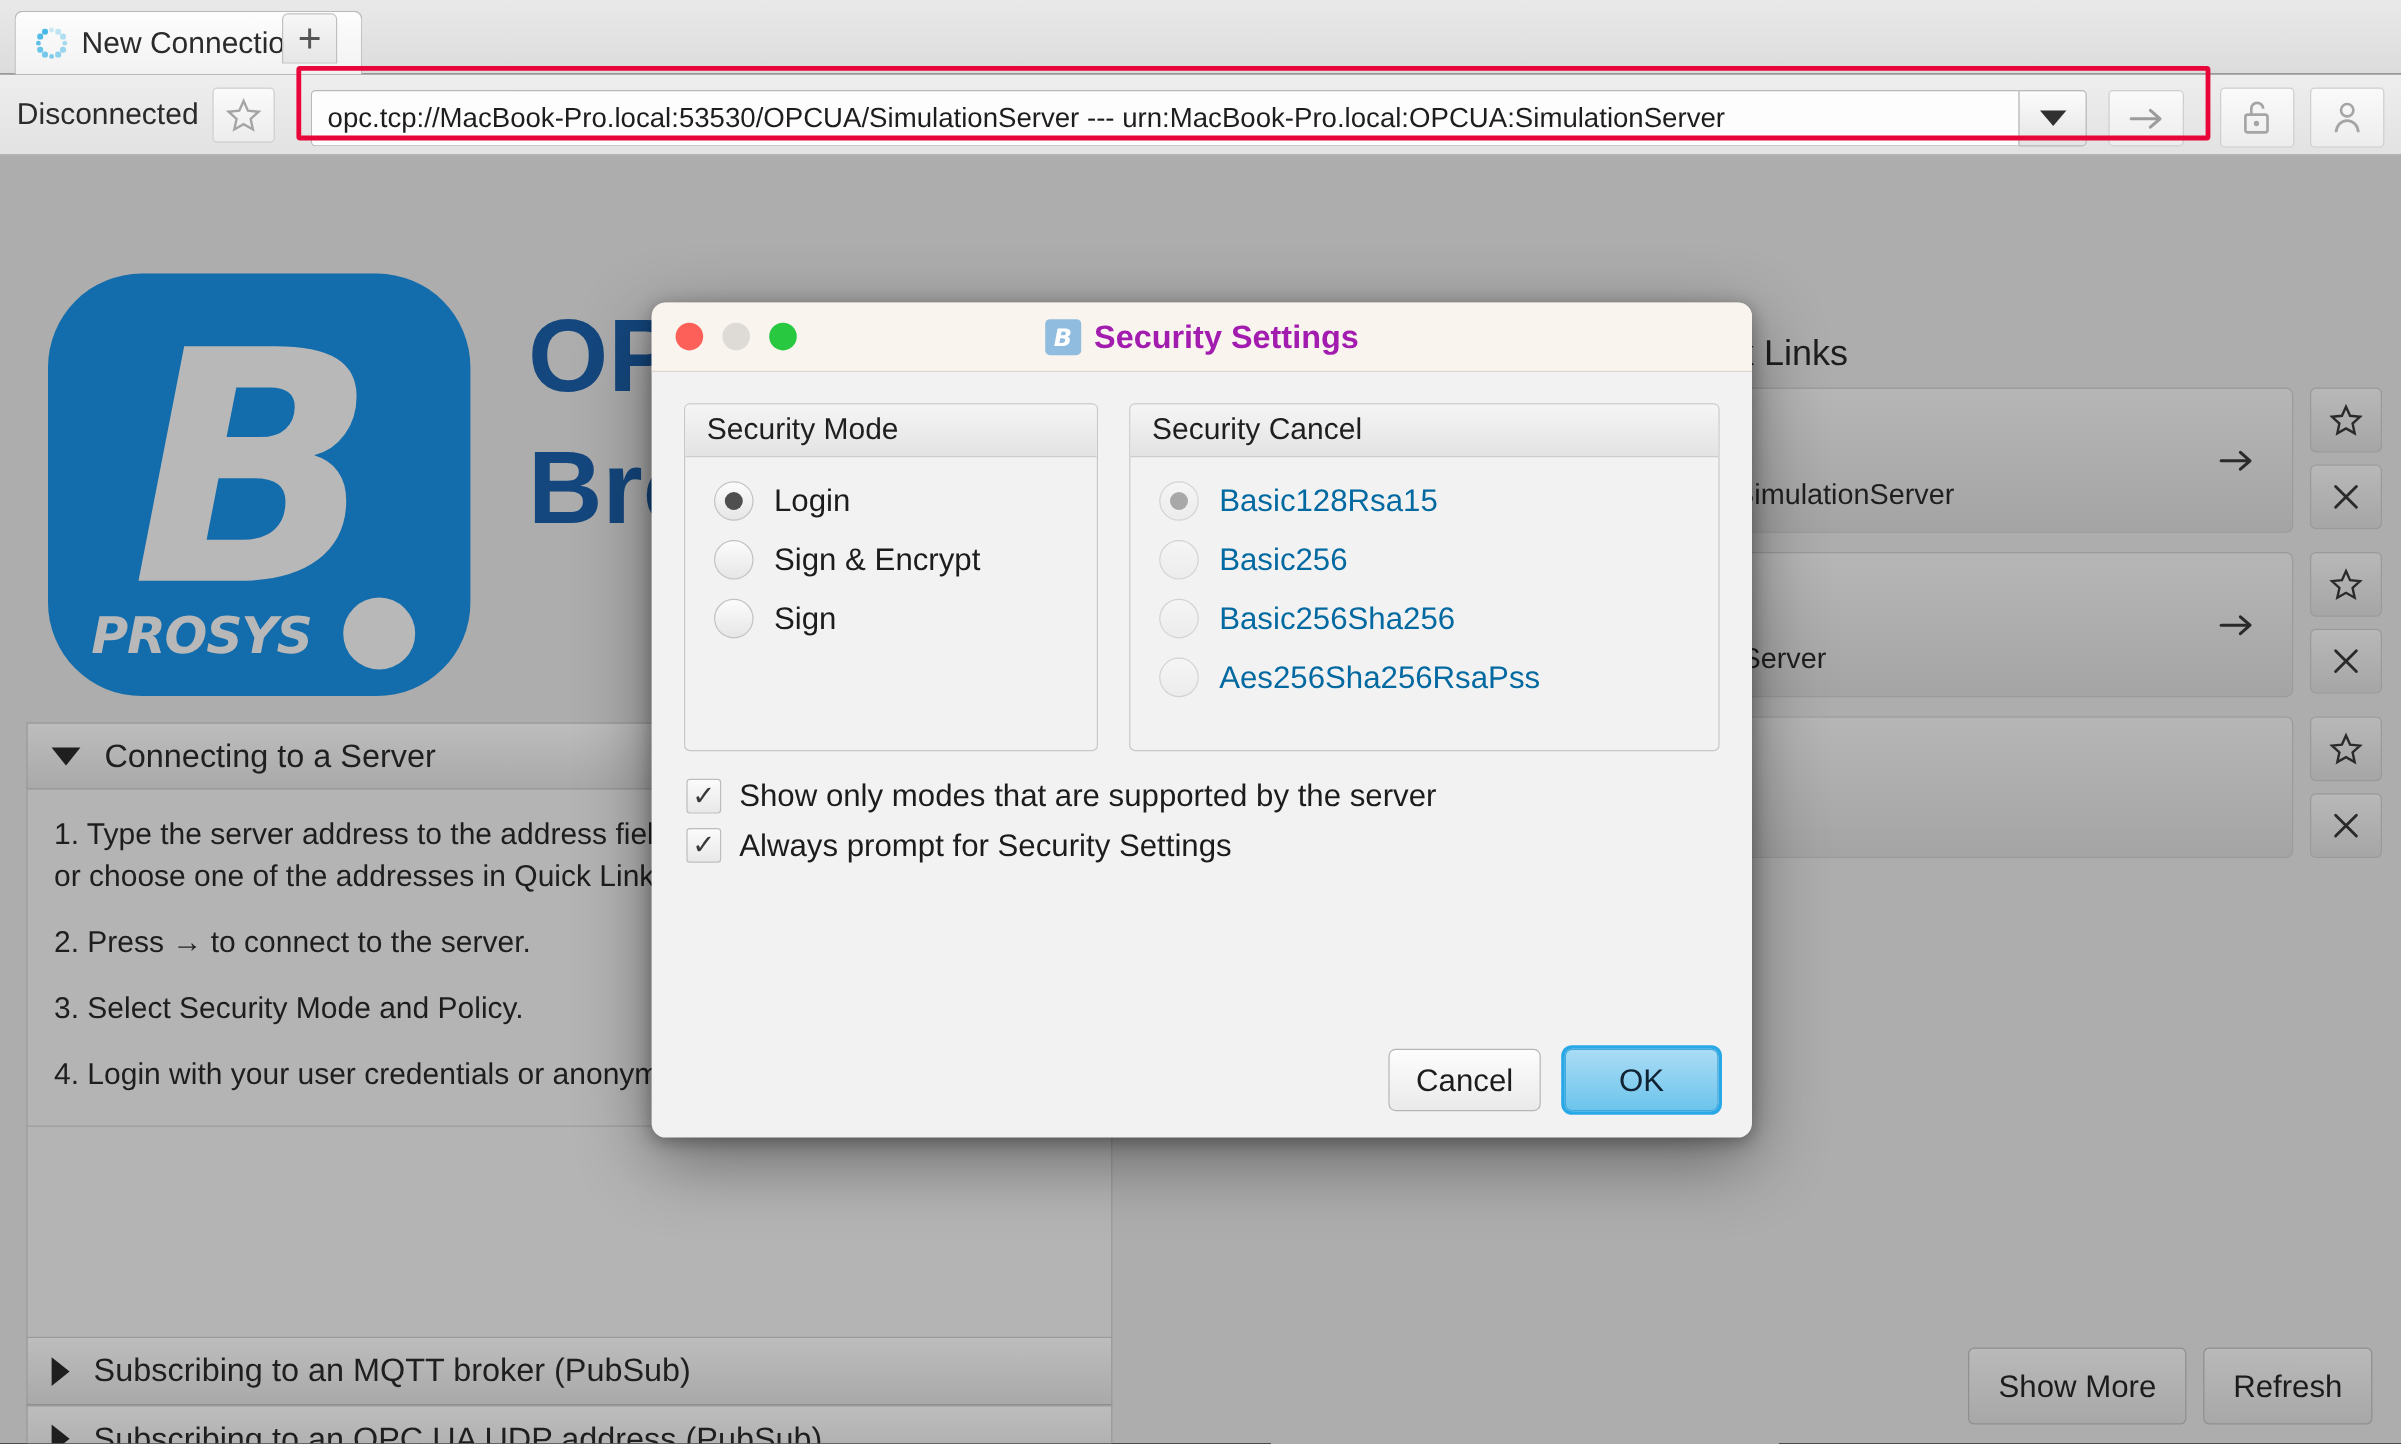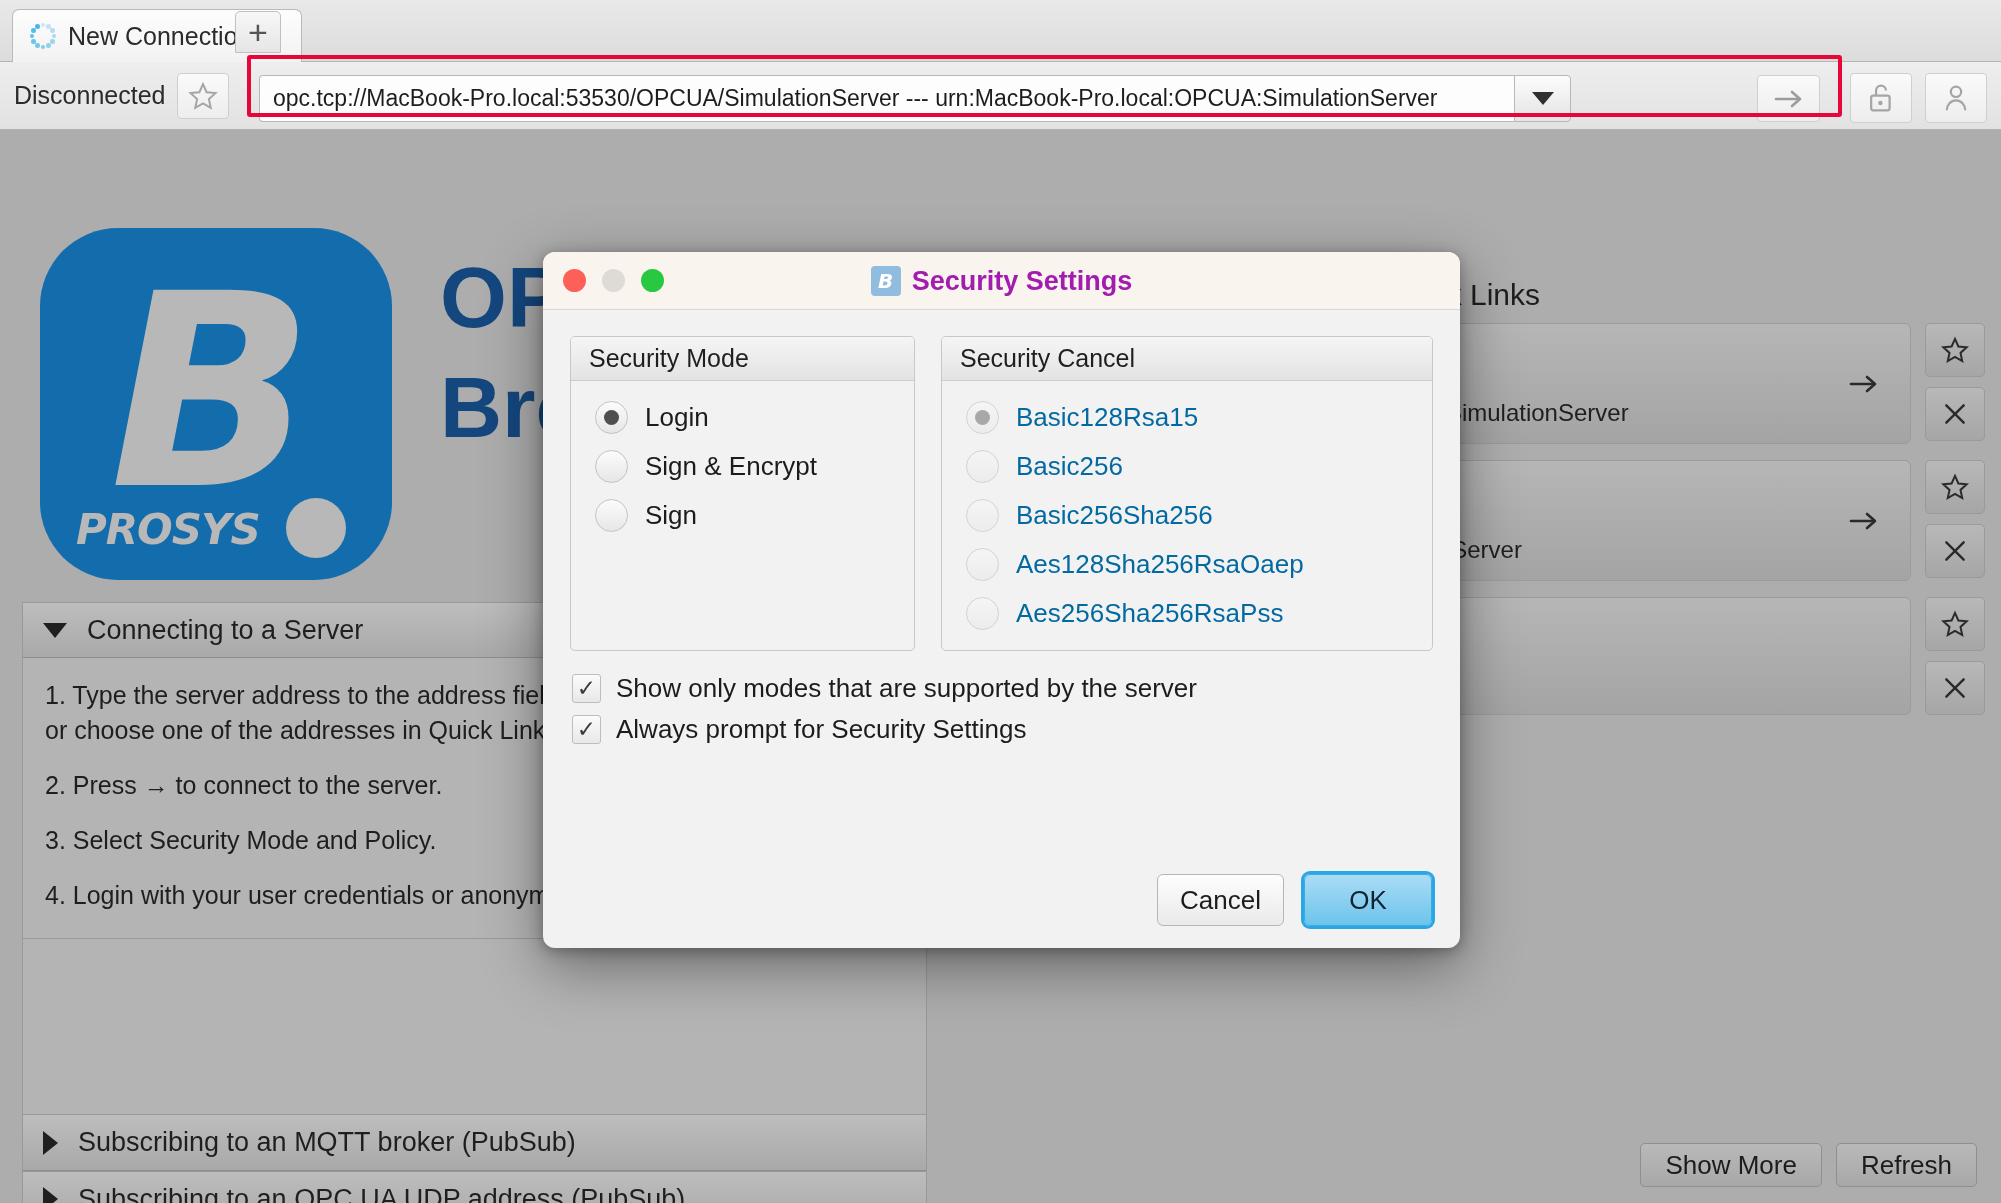--- a/index.html
+++ b/index.html
@@ -60,7 +60,7 @@
     border: 4px solid #e8053a; border-radius: 3px; pointer-events: none; z-index: 6;
   }
   .addr-wrap {
-    position: absolute; left: 259px; top: 75px; width: 1312px; height: 47px;
+    position: absolute; left: 259px; top: 75px; width: 1480px; height: 47px;
     display: flex; z-index: 5;
   }
   .addr-input {

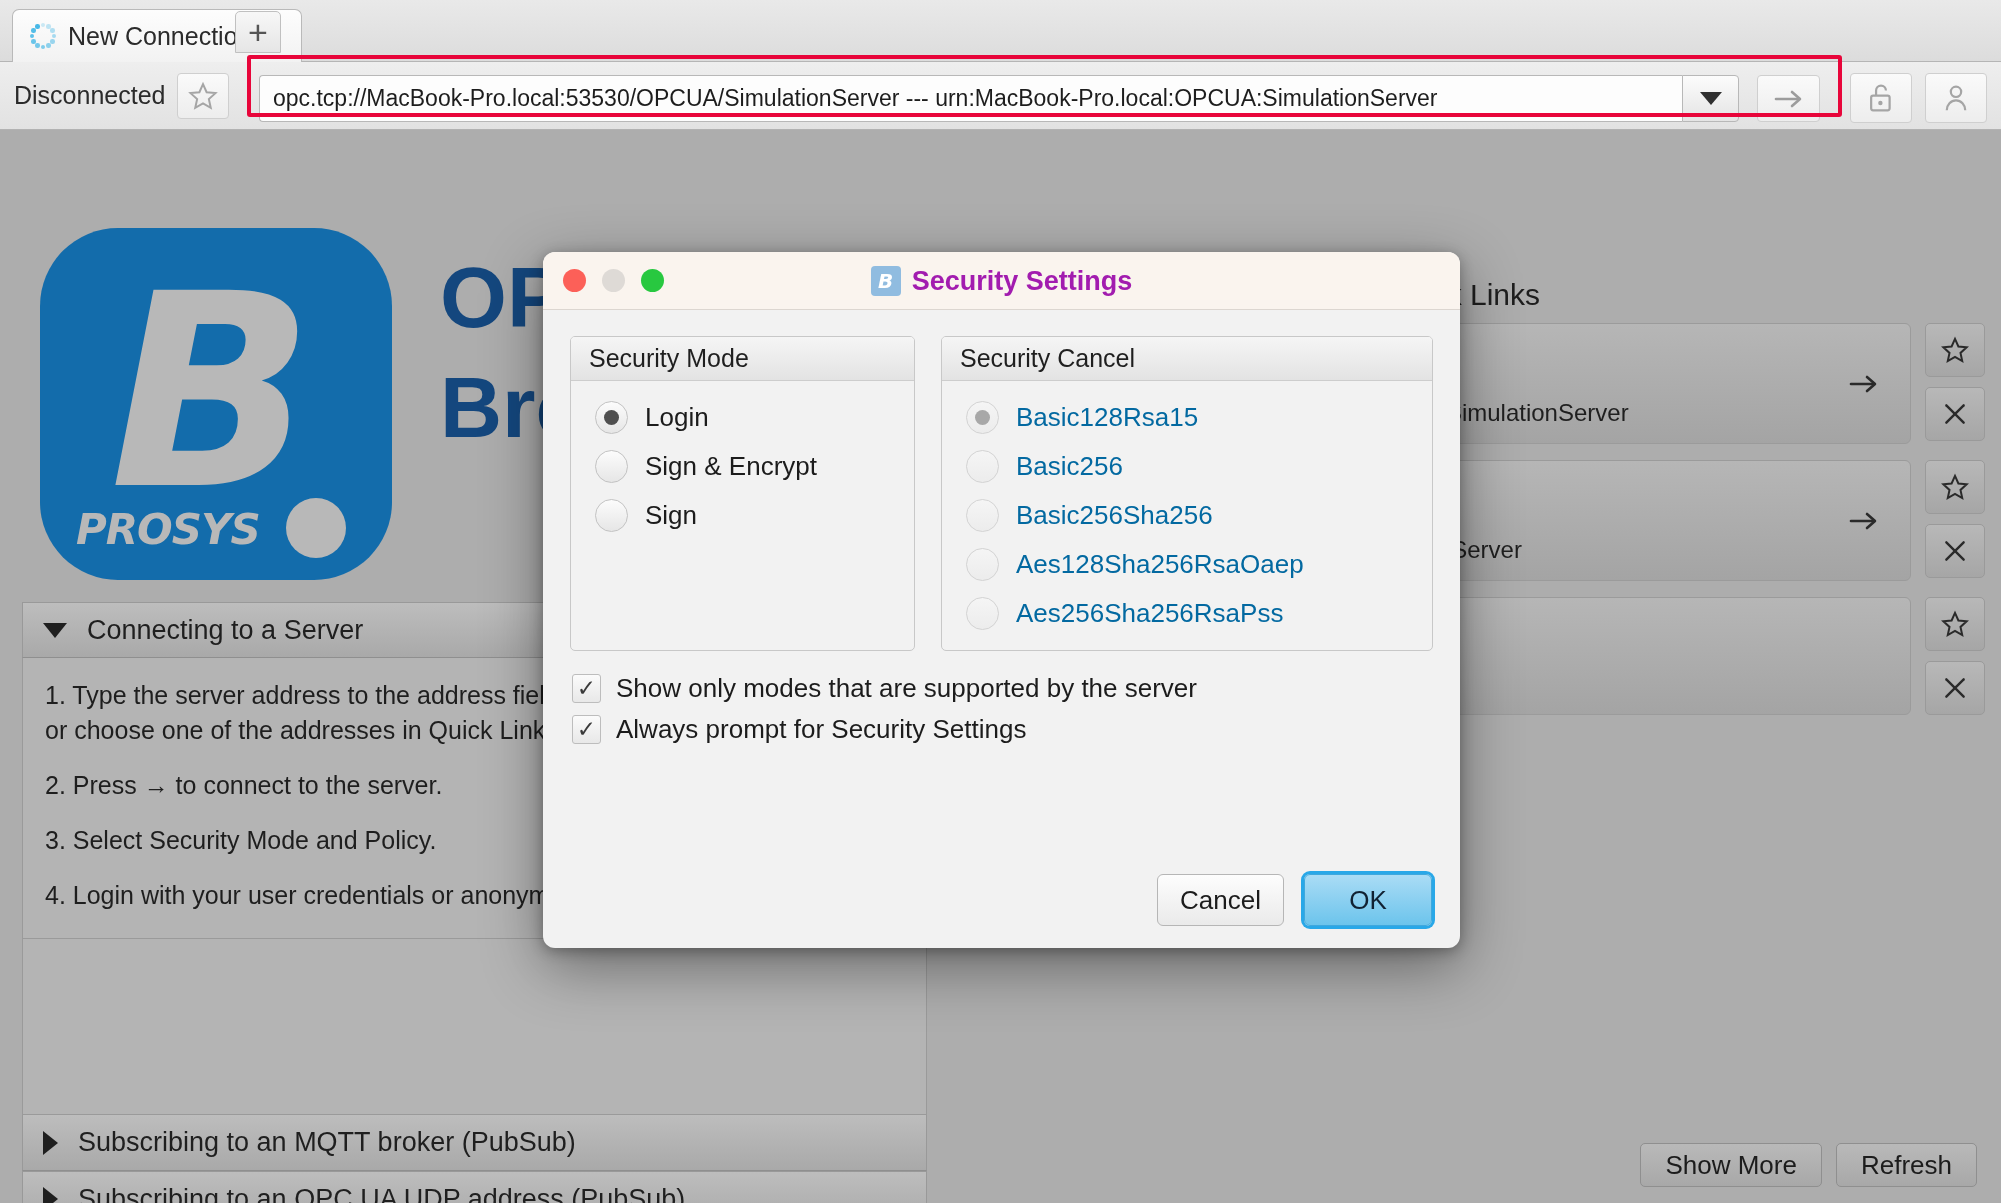--- a/index.html
+++ b/index.html
@@ -508,10 +508,6 @@
             </div>
             <div class="radio-row">
               <span class="radio dis"></span>
-              <span class="radio-label dis">Aes128Sha256RsaOaep</span>
-            </div>
-            <div class="radio-row">
-              <span class="radio dis"></span>
               <span class="radio-label dis">Aes256Sha256RsaPss</span>
             </div>
           </div>

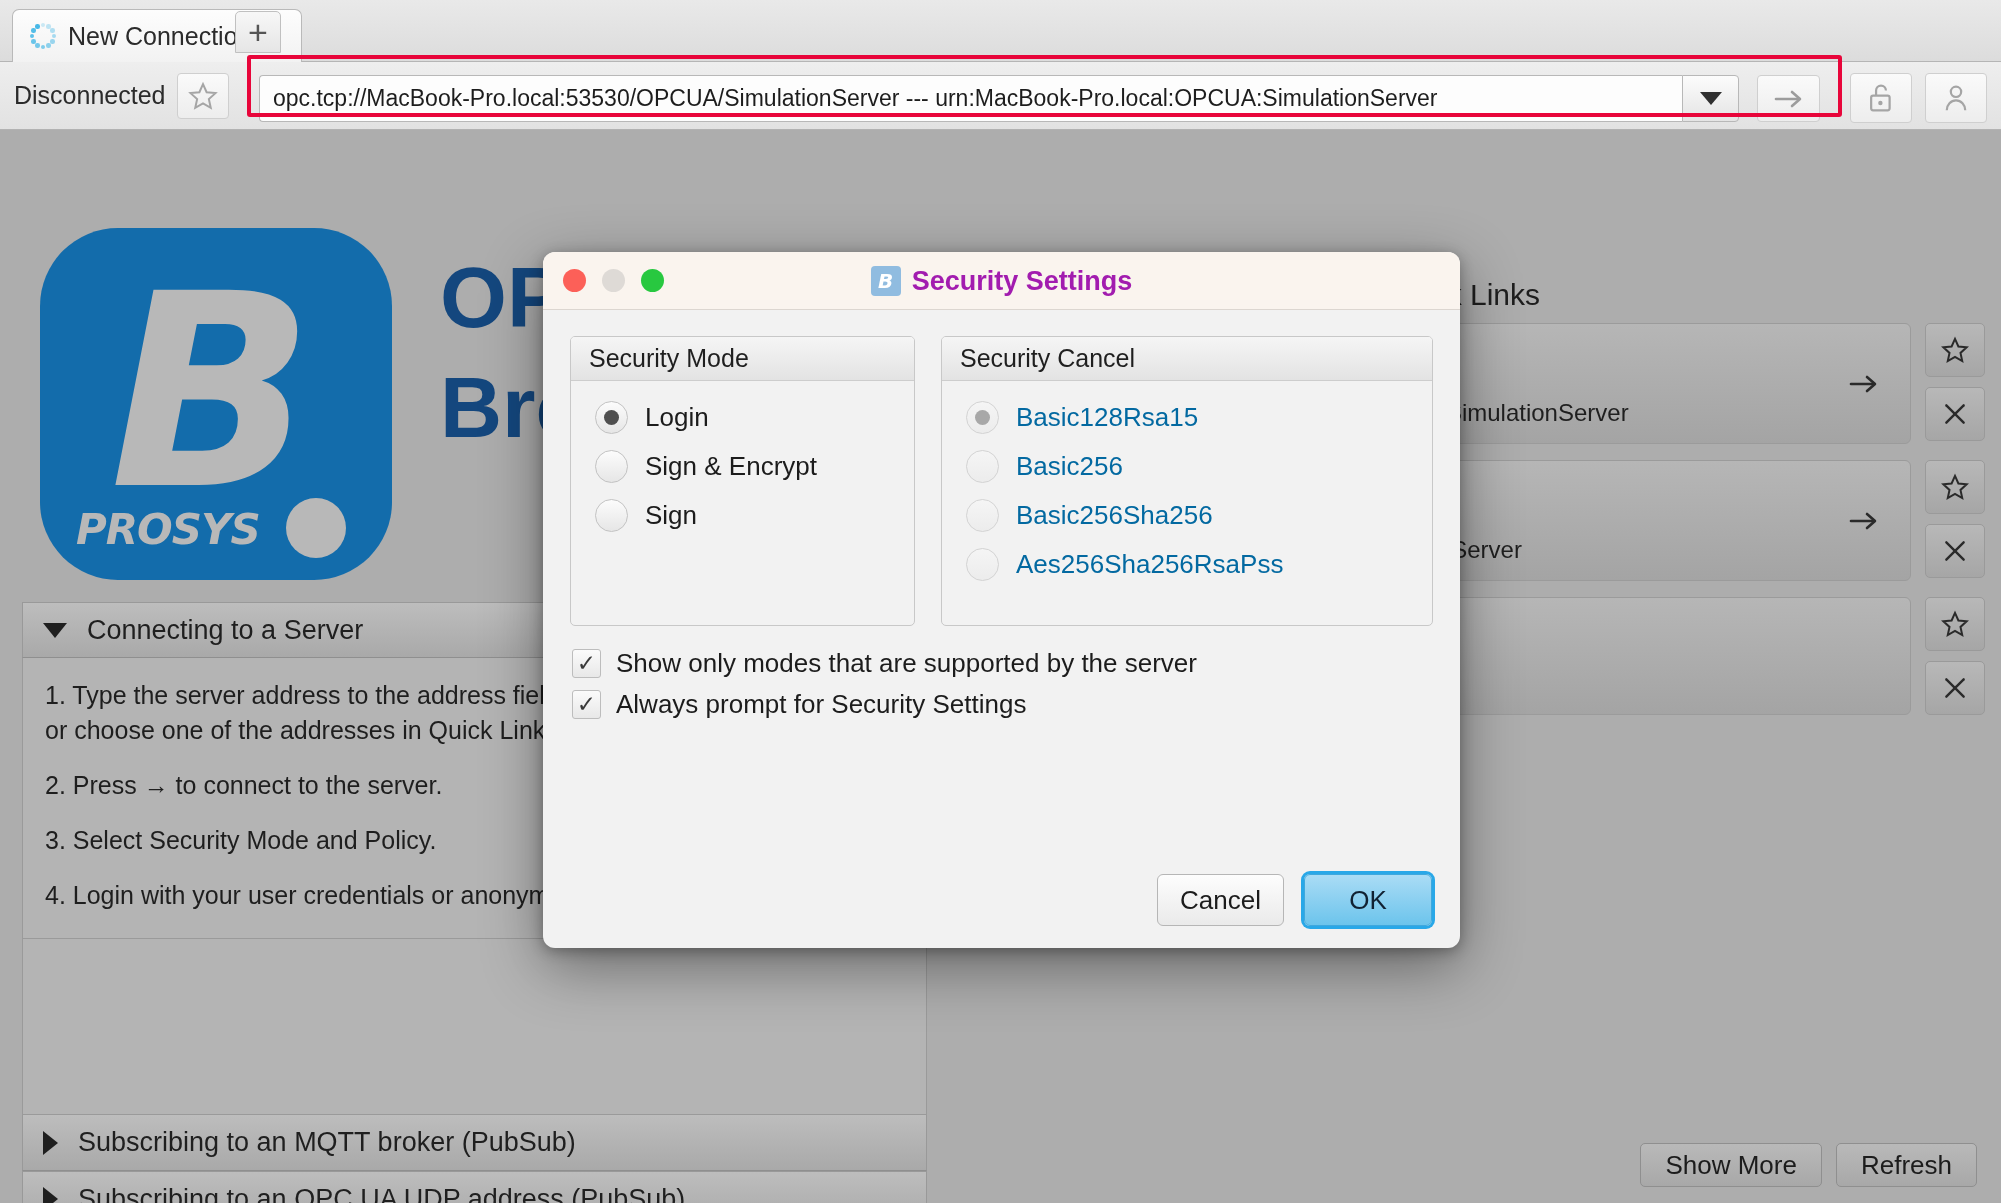--- a/index.html
+++ b/index.html
@@ -175,7 +175,7 @@
 
   .bottom-btns { position: absolute; right: 24px; bottom: 16px; display: flex; gap: 14px; }
   .bb {
-    height: 44px; padding: 0 24px;
+    height: 64px; padding: 0 24px;
     background: linear-gradient(#b9b9b9, #a8a8a8);
     border: 1px solid #8f8f8f; border-radius: 5px;
     font-size: 26px; color: #1c1c1c;

